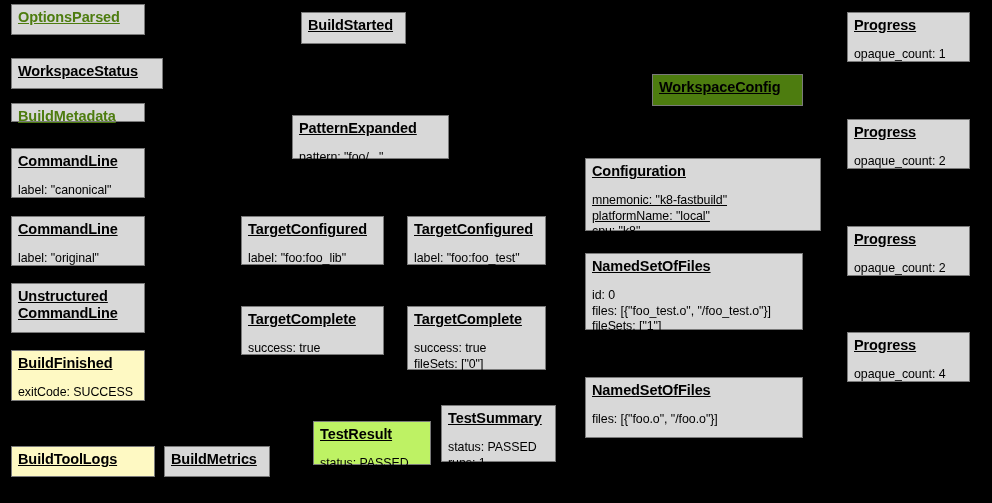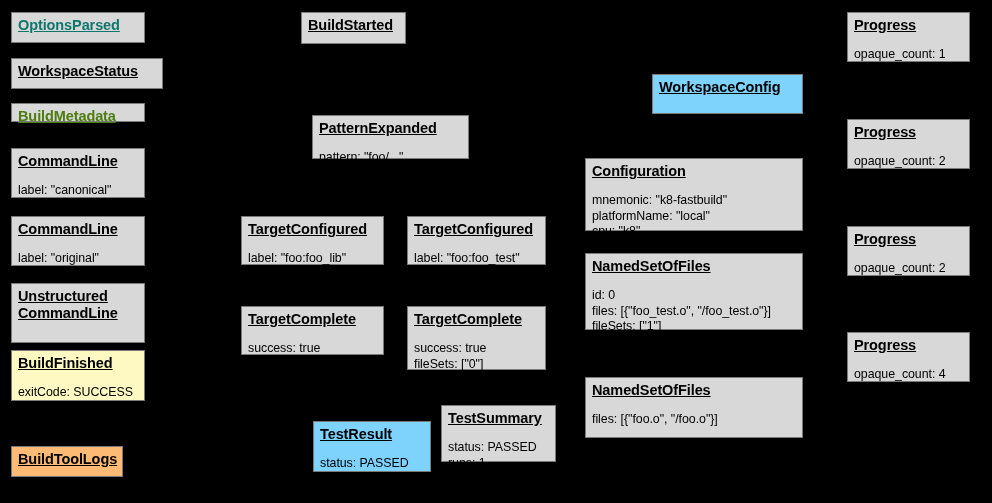--- a/index.html
+++ b/index.html
@@ -46,7 +46,7 @@
 <body>
 
 <div id="canvas" style="width: 992px; height: 503px; background: rgb(0, 0, 0);">
-    <div class="node" style="left: 11px; top: 12px; width: 134px; height: 31px; background: rgb(216, 216, 216); border-color: rgb(122, 122, 122); color: #0f766e;">
+    <div class="node" style="left: 11px; top: 4px; width: 134px; height: 31px; background: rgb(216, 216, 216); border-color: rgb(122, 122, 122); color: #4d7c0f;">
       <div class="node-title">OptionsParsed</div>
     </div>
     <div class="node" style="left: 11px; top: 58px; width: 152px; height: 31px; background: rgb(216, 216, 216); border-color: rgb(122, 122, 122); color: rgb(0, 0, 0);">

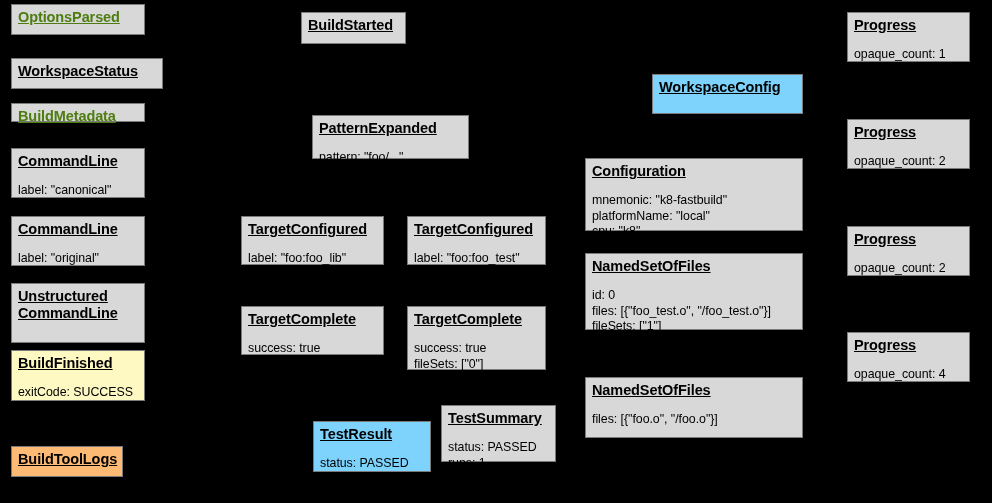--- a/index.html
+++ b/index.html
@@ -130,7 +130,7 @@
         <div class="node-field">runs: 1</div>
       </div>
     </div>
-    <div class="node" style="left: 652px; top: 74px; width: 151px; height: 40px; background: #7dd3fc; border-color: rgb(122, 122, 122); color: rgb(0, 0, 0);">
+    <div class="node" style="left: 652px; top: 74px; width: 151px; height: 32px; background: #4d7c0f; border-color: rgb(122, 122, 122); color: rgb(0, 0, 0);">
       <div class="node-title">WorkspaceConfig</div>
     </div>
     <div class="node" style="left: 585px; top: 158px; width: 218px; height: 73px; background: rgb(216, 216, 216); border-color: rgb(122, 122, 122); color: rgb(0, 0, 0);">

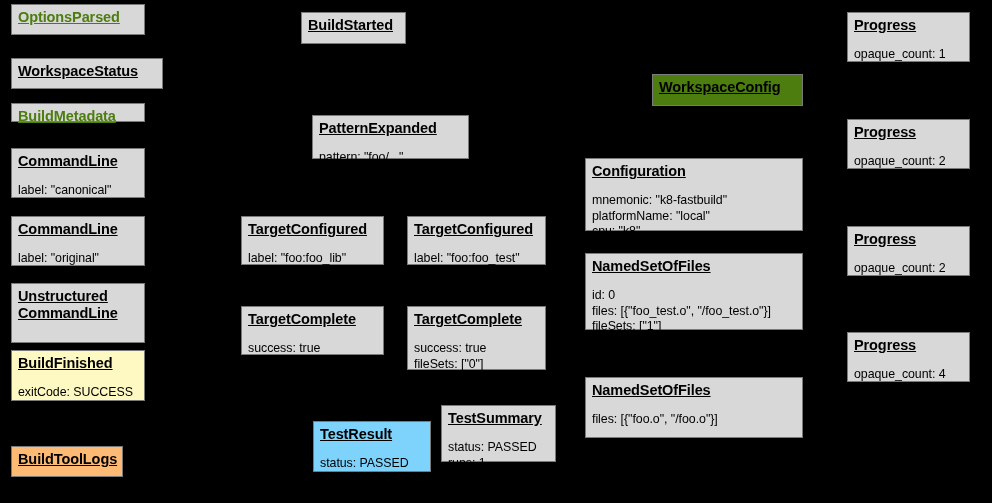--- a/index.html
+++ b/index.html
@@ -86,7 +86,7 @@
         <div class="node-field">command: test</div>
       </div>
     </div>
-    <div class="node" style="left: 312px; top: 115px; width: 157px; height: 44px; background: rgb(216, 216, 216); border-color: rgb(122, 122, 122); color: rgb(0, 0, 0);">
+    <div class="node" style="left: 292px; top: 115px; width: 157px; height: 44px; background: rgb(216, 216, 216); border-color: rgb(122, 122, 122); color: rgb(0, 0, 0);">
       <div class="node-title">PatternExpanded</div>
       <div class="node-fields">
         <div class="node-field">pattern: "foo/..."</div>

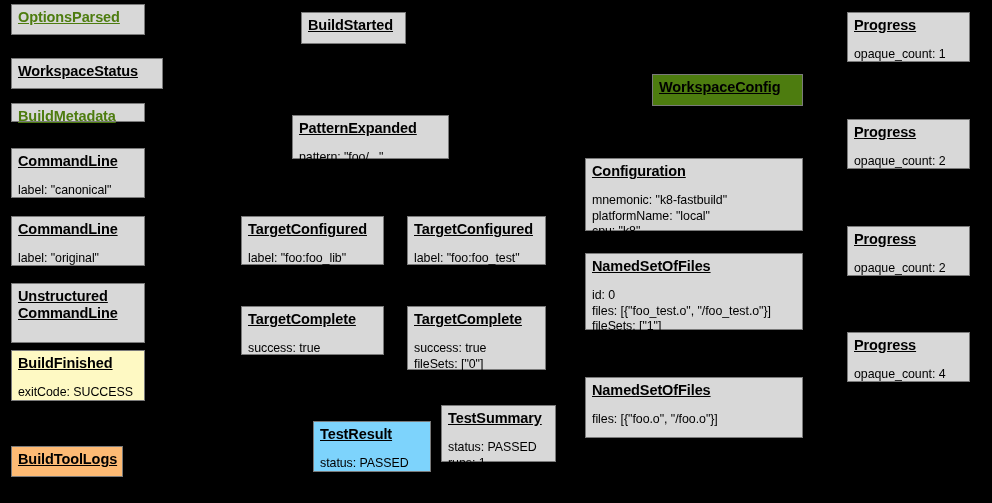--- a/index.html
+++ b/index.html
@@ -133,7 +133,7 @@
     <div class="node" style="left: 652px; top: 74px; width: 151px; height: 32px; background: #4d7c0f; border-color: rgb(122, 122, 122); color: rgb(0, 0, 0);">
       <div class="node-title">WorkspaceConfig</div>
     </div>
-    <div class="node" style="left: 585px; top: 158px; width: 218px; height: 73px; background: rgb(216, 216, 216); border-color: rgb(122, 122, 122); color: rgb(0, 0, 0);">
+    <div class="node" style="left: 585px; top: 158px; width: 236px; height: 73px; background: rgb(216, 216, 216); border-color: rgb(122, 122, 122); color: rgb(0, 0, 0); text-decoration: underline;">
       <div class="node-title">Configuration</div>
       <div class="node-fields">
         <div class="node-field">mnemonic: "k8-fastbuild"</div>

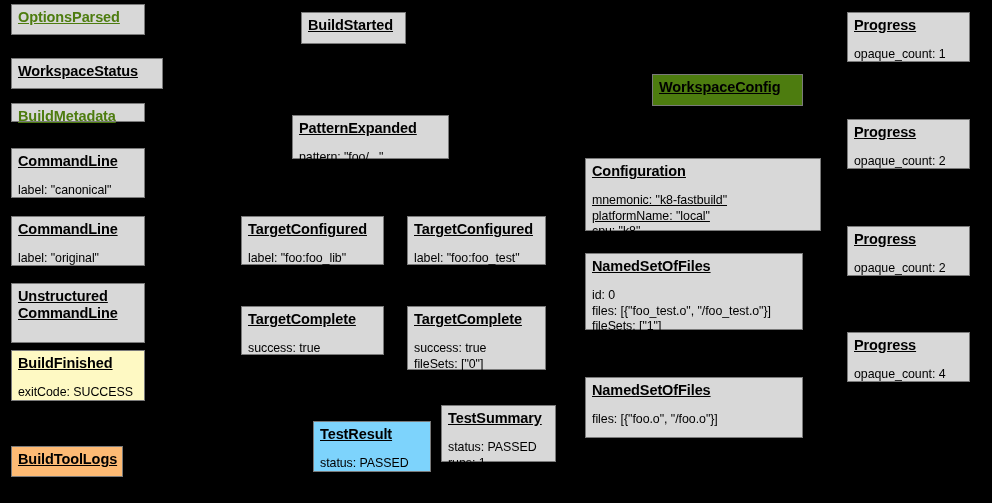--- a/index.html
+++ b/index.html
@@ -67,7 +67,7 @@
         <div class="node-field">label: "original"</div>
       </div>
     </div>
-    <div class="node" style="left: 11px; top: 283px; width: 134px; height: 60px; background: rgb(216, 216, 216); border-color: rgb(122, 122, 122); color: rgb(0, 0, 0);">
+    <div class="node" style="left: 11px; top: 283px; width: 134px; height: 50px; background: rgb(216, 216, 216); border-color: rgb(122, 122, 122); color: rgb(0, 0, 0);">
       <div class="node-title">Unstructured
 CommandLine</div>
     </div>

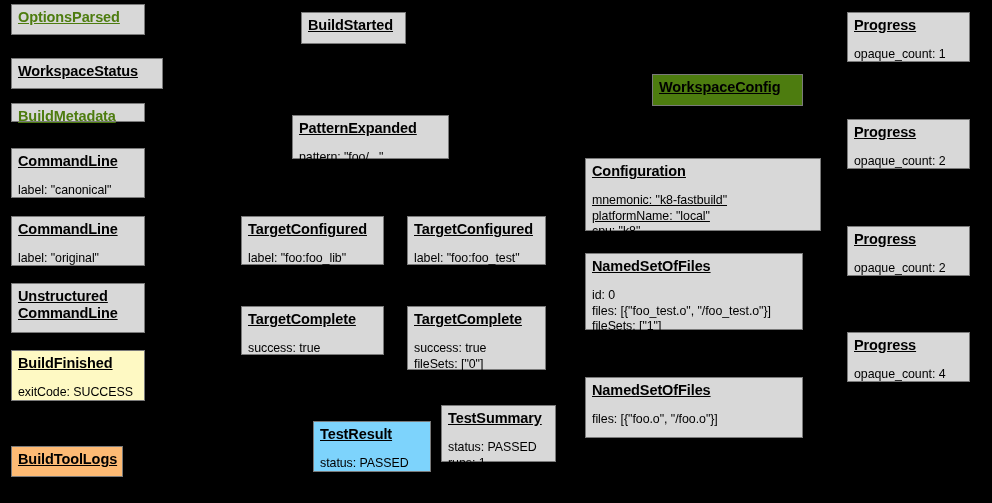--- a/index.html
+++ b/index.html
@@ -117,7 +117,7 @@
         <div class="node-field">fileSets: ["0"]</div>
       </div>
     </div>
-    <div class="node" style="left: 313px; top: 421px; width: 118px; height: 51px; background: #7dd3fc; border-color: rgb(122, 122, 122); color: rgb(0, 0, 0);">
+    <div class="node" style="left: 313px; top: 421px; width: 118px; height: 44px; background: #bef264; border-color: rgb(122, 122, 122); color: rgb(0, 0, 0);">
       <div class="node-title">TestResult</div>
       <div class="node-fields">
         <div class="node-field">status: PASSED</div>

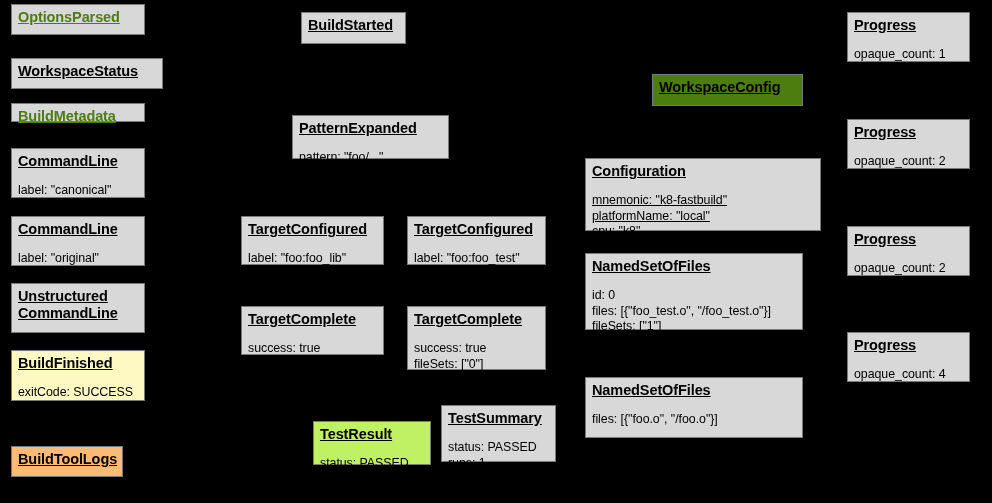--- a/index.html
+++ b/index.html
@@ -77,7 +77,7 @@
         <div class="node-field">exitCode: SUCCESS</div>
       </div>
     </div>
-    <div class="node" style="left: 11px; top: 446px; width: 112px; height: 31px; background: #fdba74; border-color: rgb(122, 122, 122); color: rgb(0, 0, 0);">
+    <div class="node" style="left: 11px; top: 446px; width: 144px; height: 31px; background: #fef9c3; border-color: rgb(122, 122, 122); color: rgb(0, 0, 0);">
       <div class="node-title">BuildToolLogs</div>
     </div>
     <div class="node" style="left: 301px; top: 12px; width: 105px; height: 32px; background: rgb(216, 216, 216); border-color: rgb(122, 122, 122); color: rgb(0, 0, 0);">

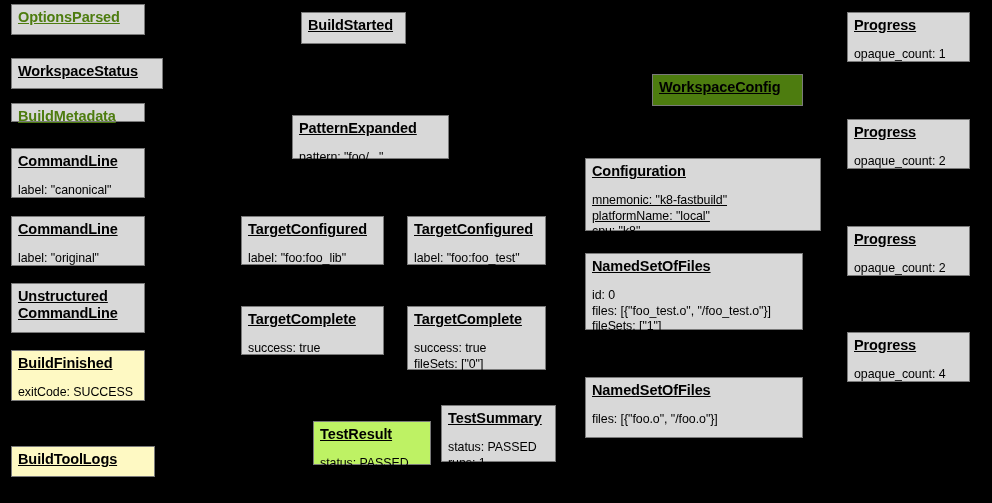--- a/index.html
+++ b/index.html
@@ -79,6 +79,9 @@
     </div>
     <div class="node" style="left: 11px; top: 446px; width: 144px; height: 31px; background: #fef9c3; border-color: rgb(122, 122, 122); color: rgb(0, 0, 0);">
       <div class="node-title">BuildToolLogs</div>
+    </div>
+    <div class="node" style="left: 164px; top: 446px; width: 106px; height: 31px; background: rgb(216, 216, 216); border-color: rgb(122, 122, 122); color: rgb(0, 0, 0);">
+      <div class="node-title">BuildMetrics</div>
     </div>
     <div class="node" style="left: 301px; top: 12px; width: 105px; height: 32px; background: rgb(216, 216, 216); border-color: rgb(122, 122, 122); color: rgb(0, 0, 0);">
       <div class="node-title">BuildStarted</div>

